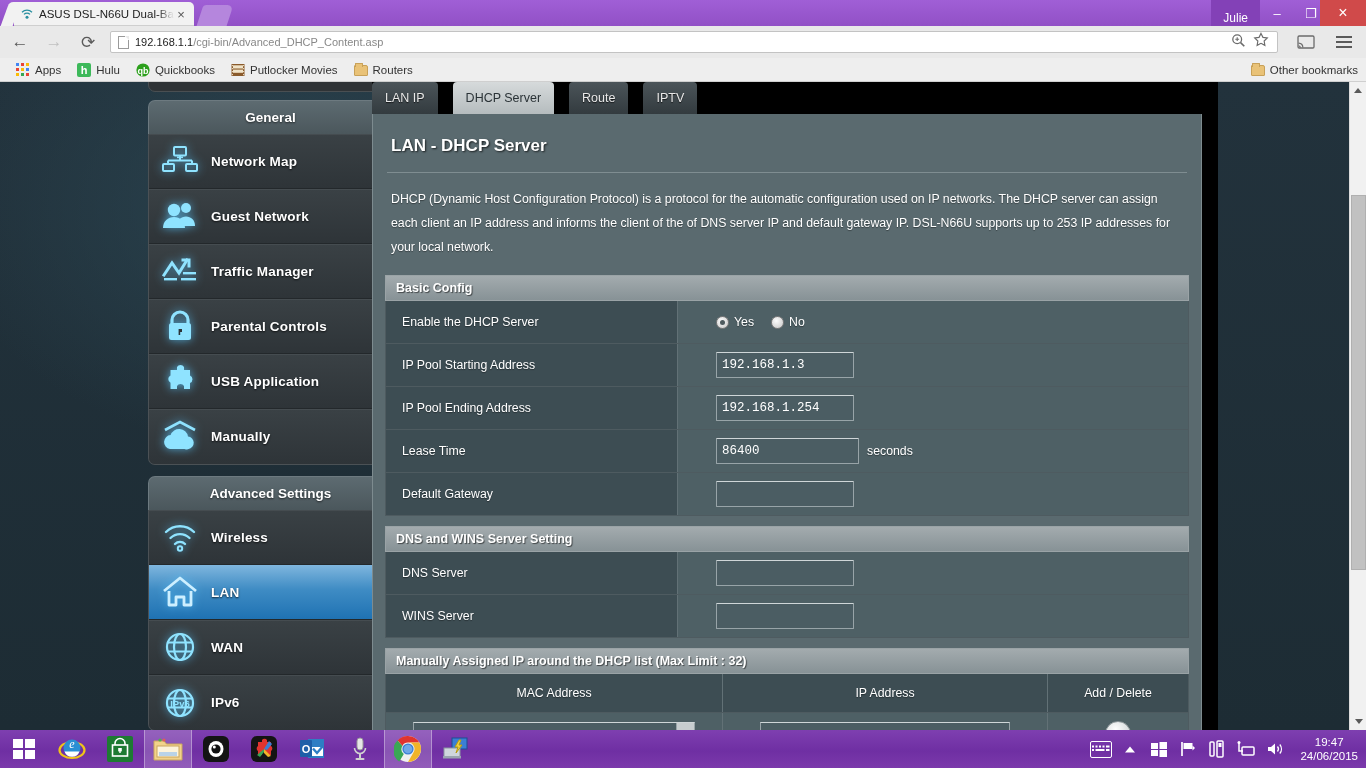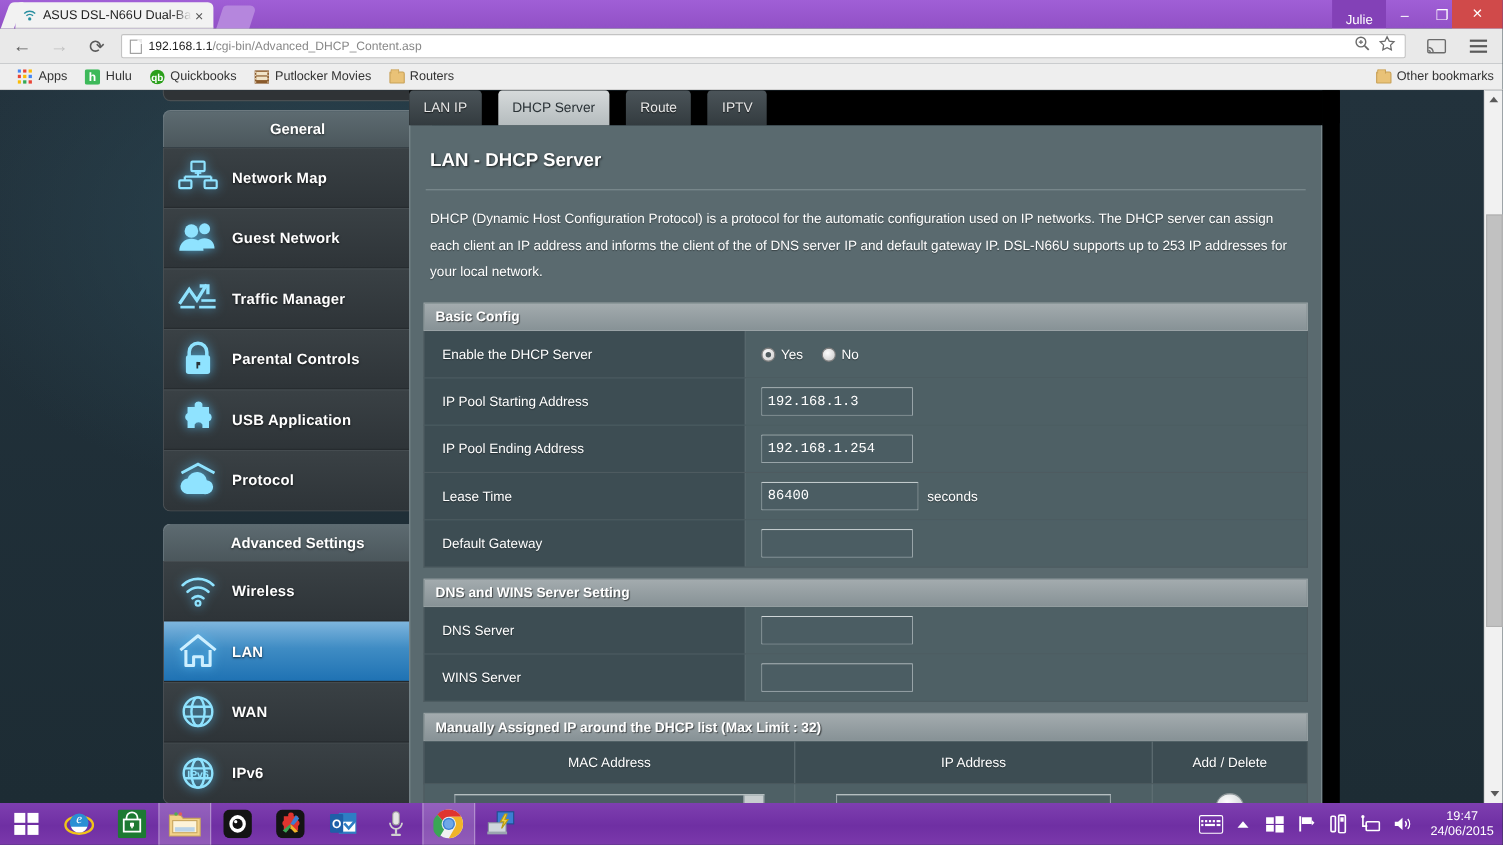--- a/index.html
+++ b/index.html
@@ -224,6 +224,7 @@
     padding: 7px 0 7px 14px; min-height:42px;
     background:#4e6065; color:#fff; font-size:12.3px;
     text-shadow: 0 1px 1px rgba(0,0,0,.4);
+    margin-left: 24px;
   }
   .txtin {
     width: 138px; height: 26px; background:#4b5d63;

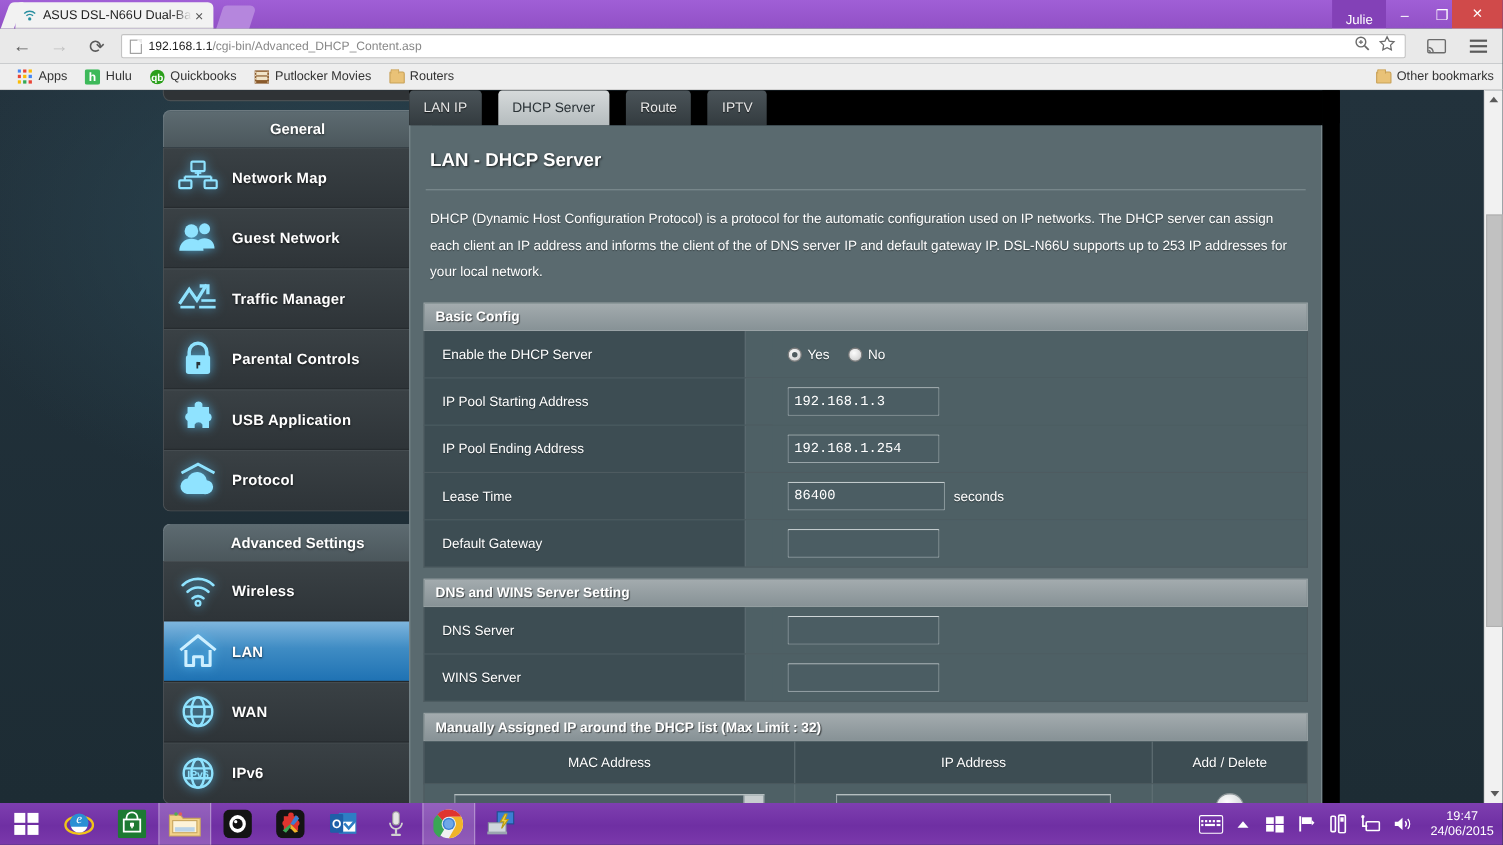--- a/index.html
+++ b/index.html
@@ -535,7 +535,7 @@
                 <circle cx="25.5" cy="27" r="3.4" fill="#8fe3ff"></circle>
               </svg>
           </span>
-          <span class="side-label">Protocol</span>
+          <span class="side-label">Manually</span>
         </div>
       </div>
     </div>

